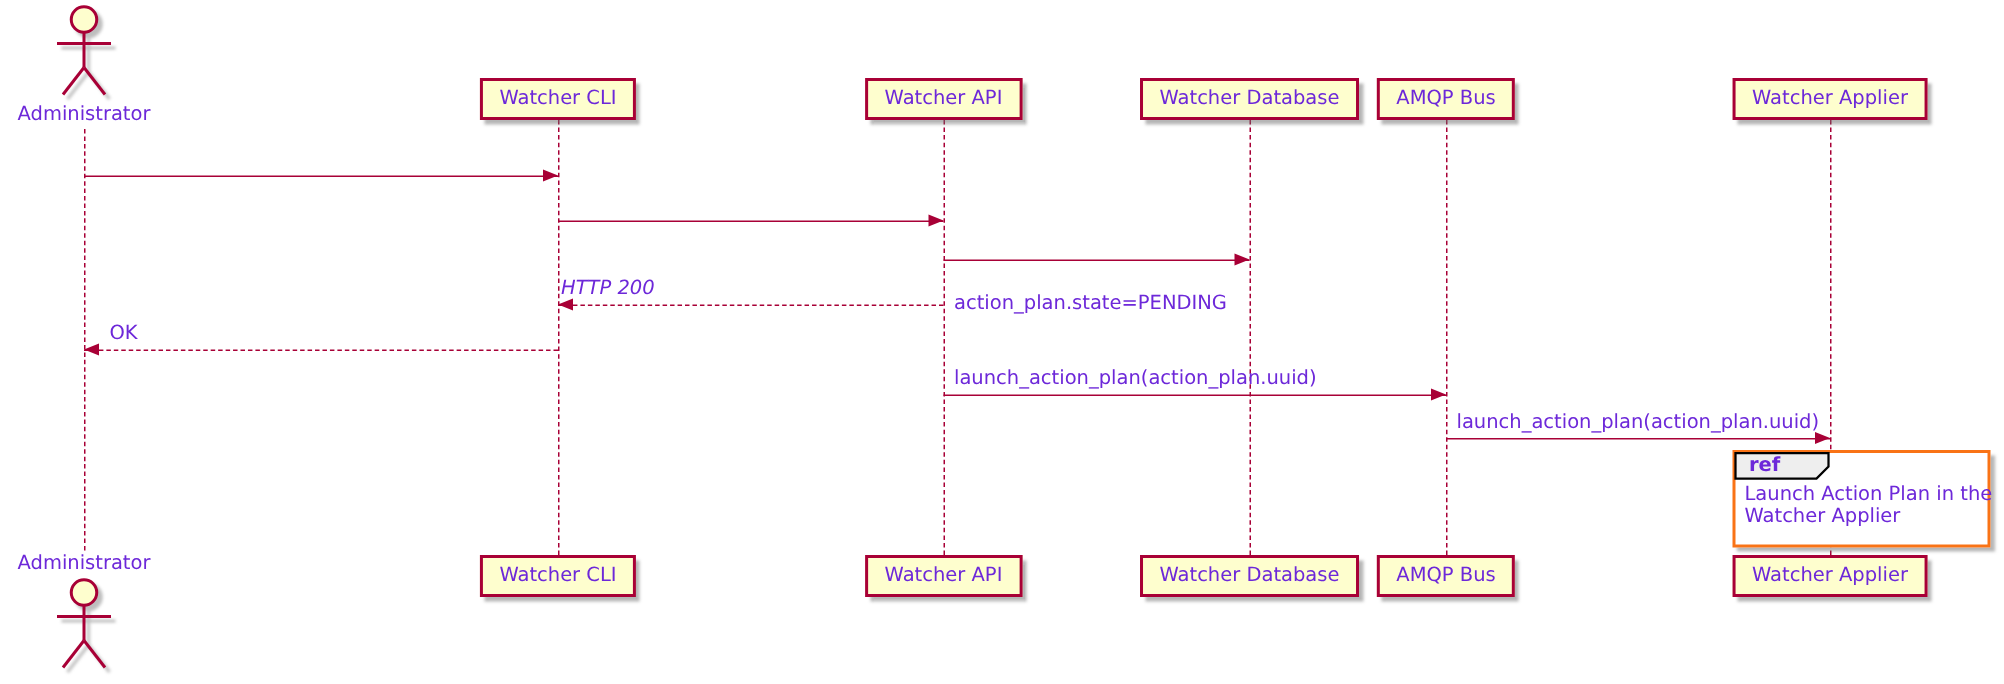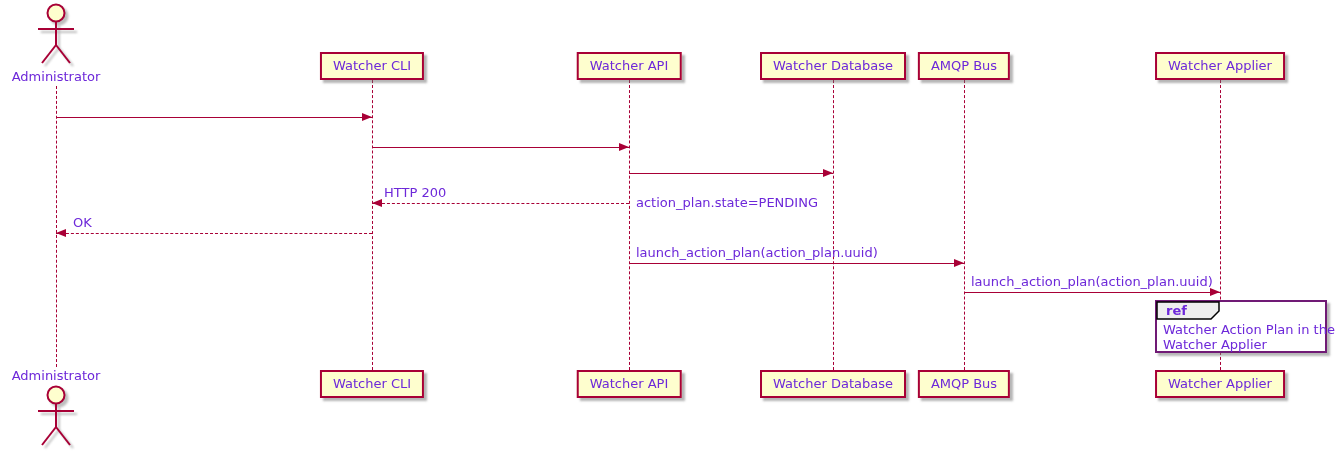--- a/index.html
+++ b/index.html
@@ -120,7 +120,7 @@
   <div class="msg-line solid" style="left:629px; top:173px; width:204px;"></div>
   <div class="arrow right" style="left:823px; top:169px;"></div>
 
-  <div class="msg-label" style="left:384px; top:186px;">HTTP 200</div>
+  <div class="msg-label" style="left:374px; top:186px;font-style:italic;">HTTP 200</div>
   <div class="msg-line dashed" style="left:372px; top:203px; width:257px;"></div>
   <div class="arrow left" style="left:372px; top:199px;"></div>
 

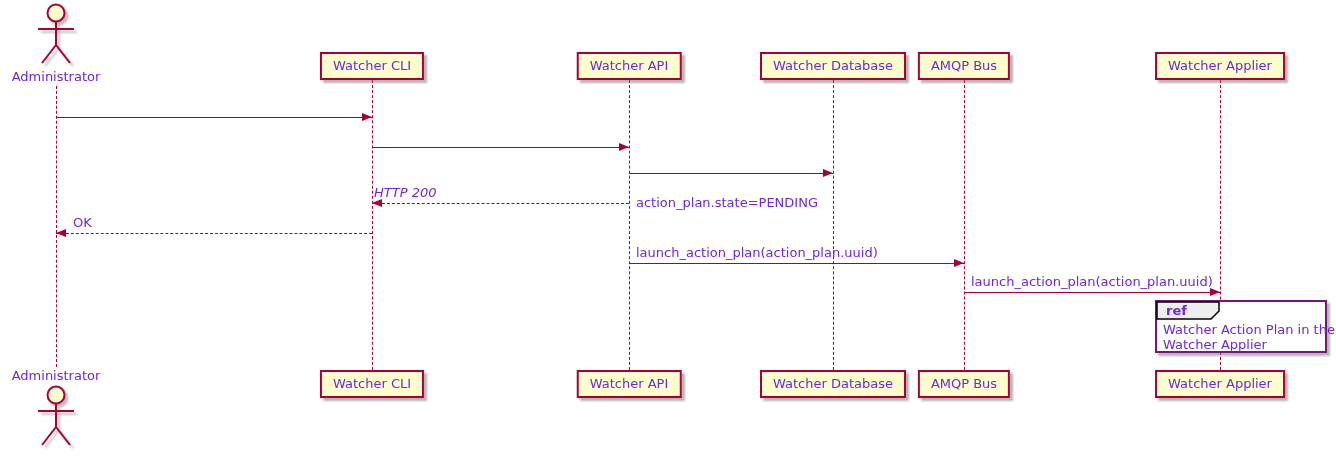--- a/index.html
+++ b/index.html
@@ -64,9 +64,9 @@
   .ref-box {
     position: absolute;
     left: 1155px; top: 300px;
-    width: 172px; height: 53px;
+    width: 172px; height: 65px;
     background: #ffffff;
-    border: 2px solid #701a75;
+    border: 2px solid #f97316;
     box-sizing: border-box;
     box-shadow: 3px 3px 2px rgba(110,110,110,0.5);
     z-index: 3;

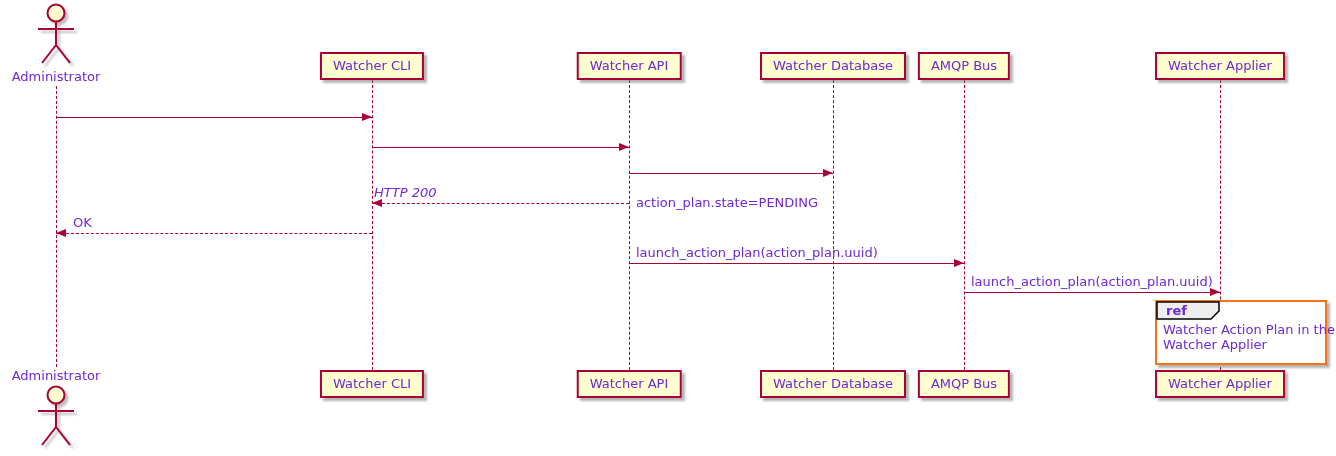--- a/index.html
+++ b/index.html
@@ -142,7 +142,7 @@
     </svg>
     <div class="ref-keyword">ref</div>
     <div class="ref-text">
-      <div>Watcher Action Plan in the</div>
+      <div>Launch Action Plan in the</div>
       <div>Watcher Applier</div>
     </div>
   </div>

